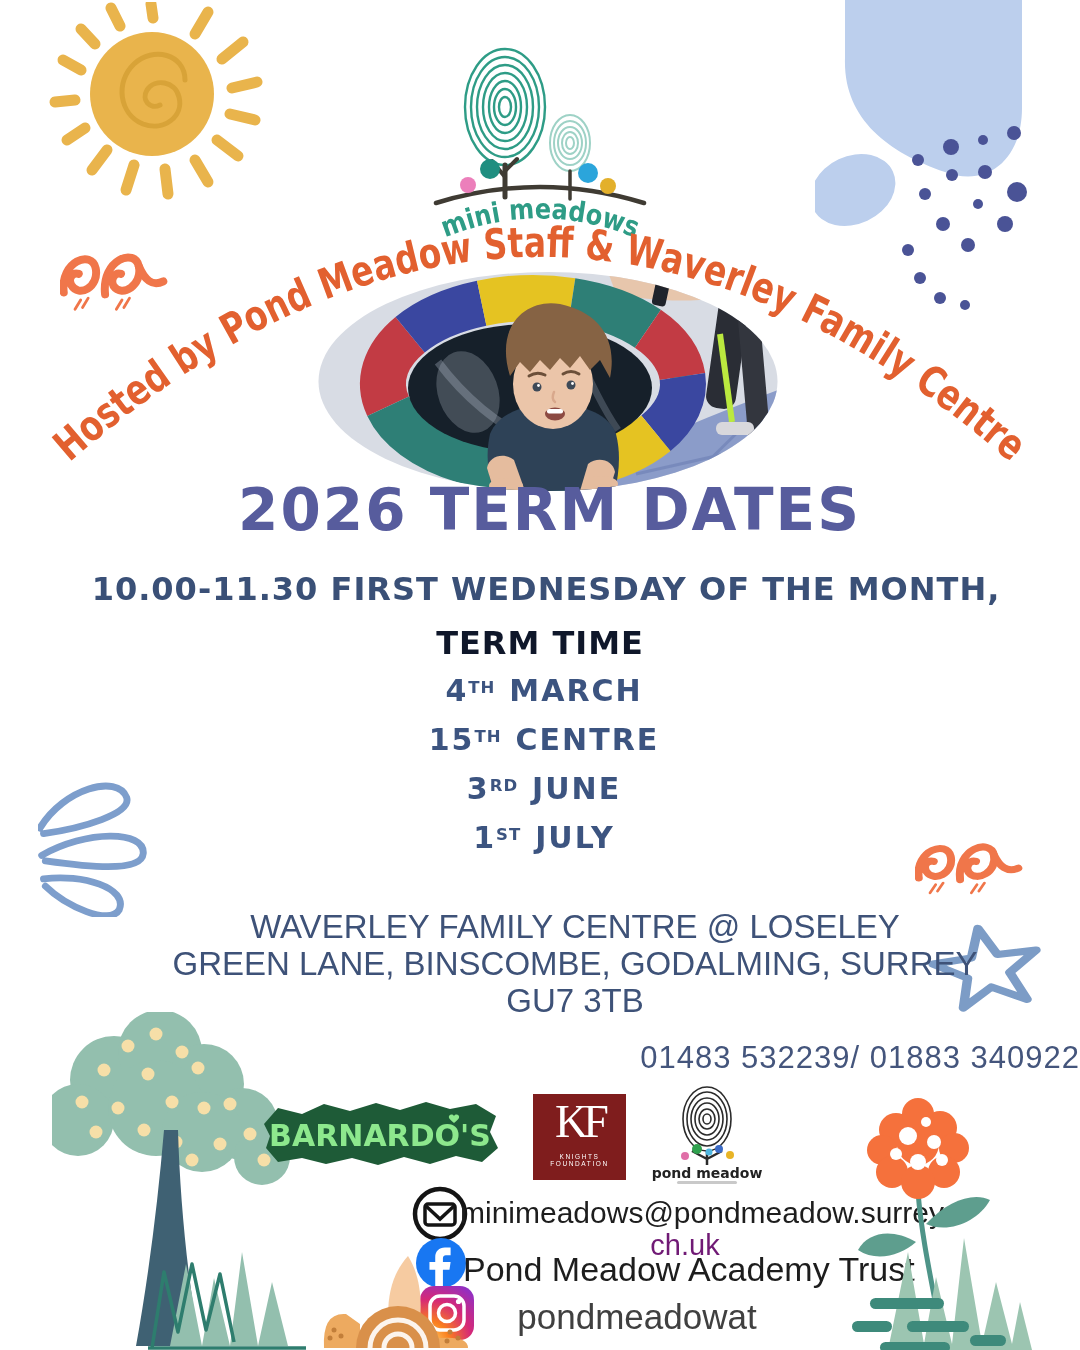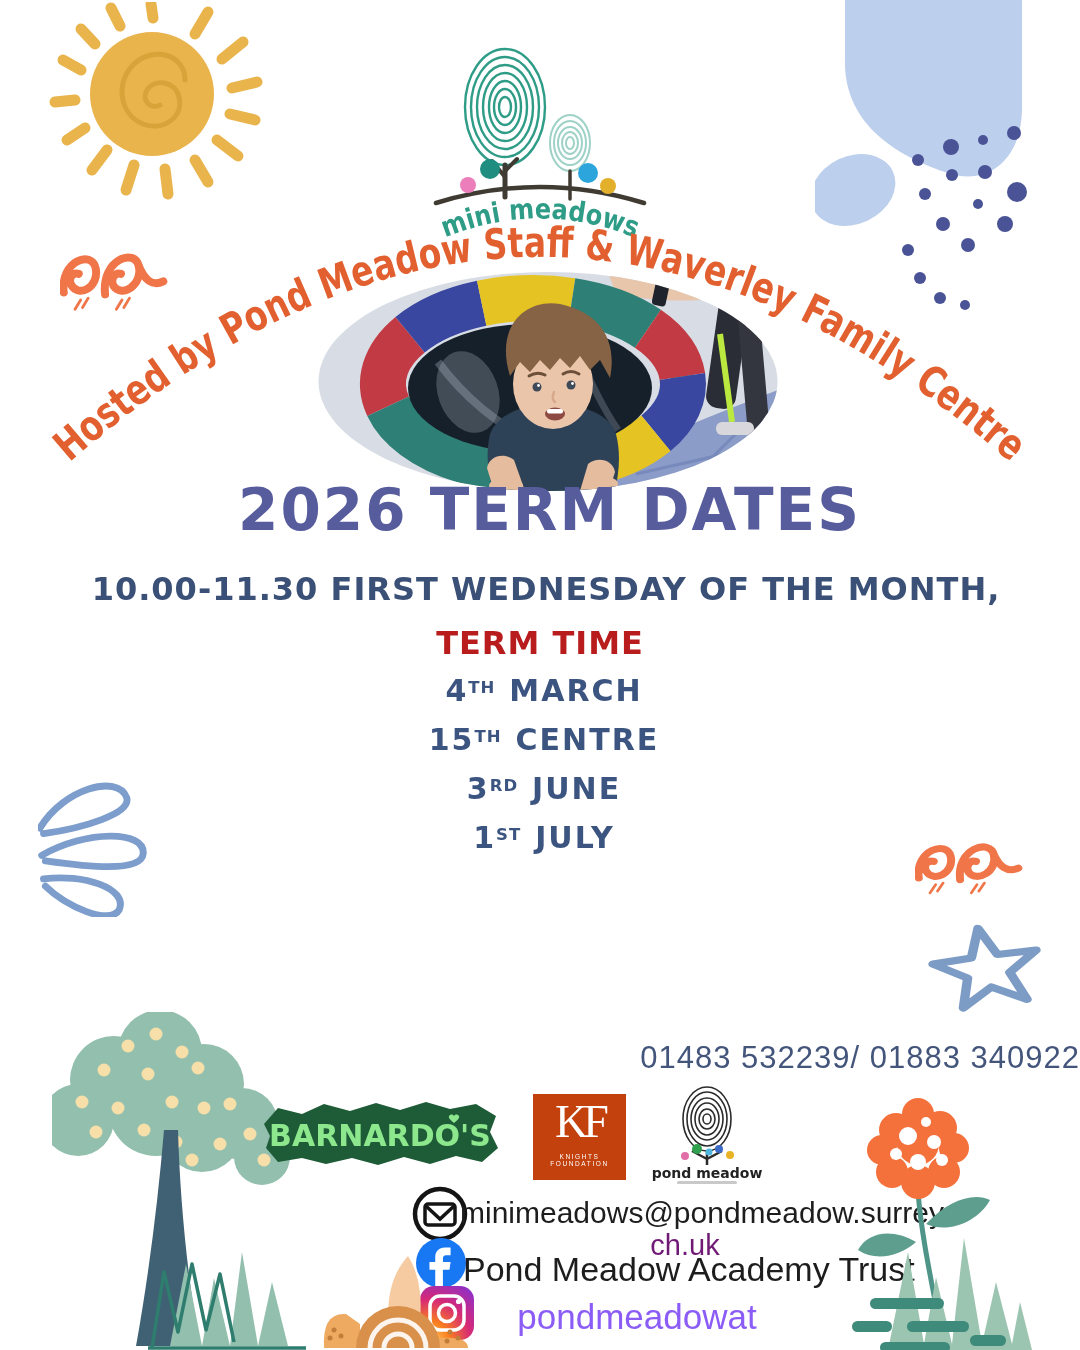--- a/index.html
+++ b/index.html
@@ -12,7 +12,7 @@
 
   .title{top:476px;font-size:58px;letter-spacing:2px;color:#575C9D;margin-left:19px;}
   .sched1{top:570px;font-size:32px;letter-spacing:1px;color:#3A5077;margin-left:12px;}
-  .sched2{top:624px;font-size:32px;letter-spacing:1px;color:#b91c1c;}
+  .sched2{top:624px;font-size:32px;letter-spacing:1px;color:#0f172a;}
   .dates{top:666px;color:#3C5480;padding-left:8px;}
   .date-row{height:49px;font-size:30px;letter-spacing:2px;line-height:49px;}
   .date-row .sfx{font-size:.55em;position:relative;top:-0.5em;letter-spacing:1px;}

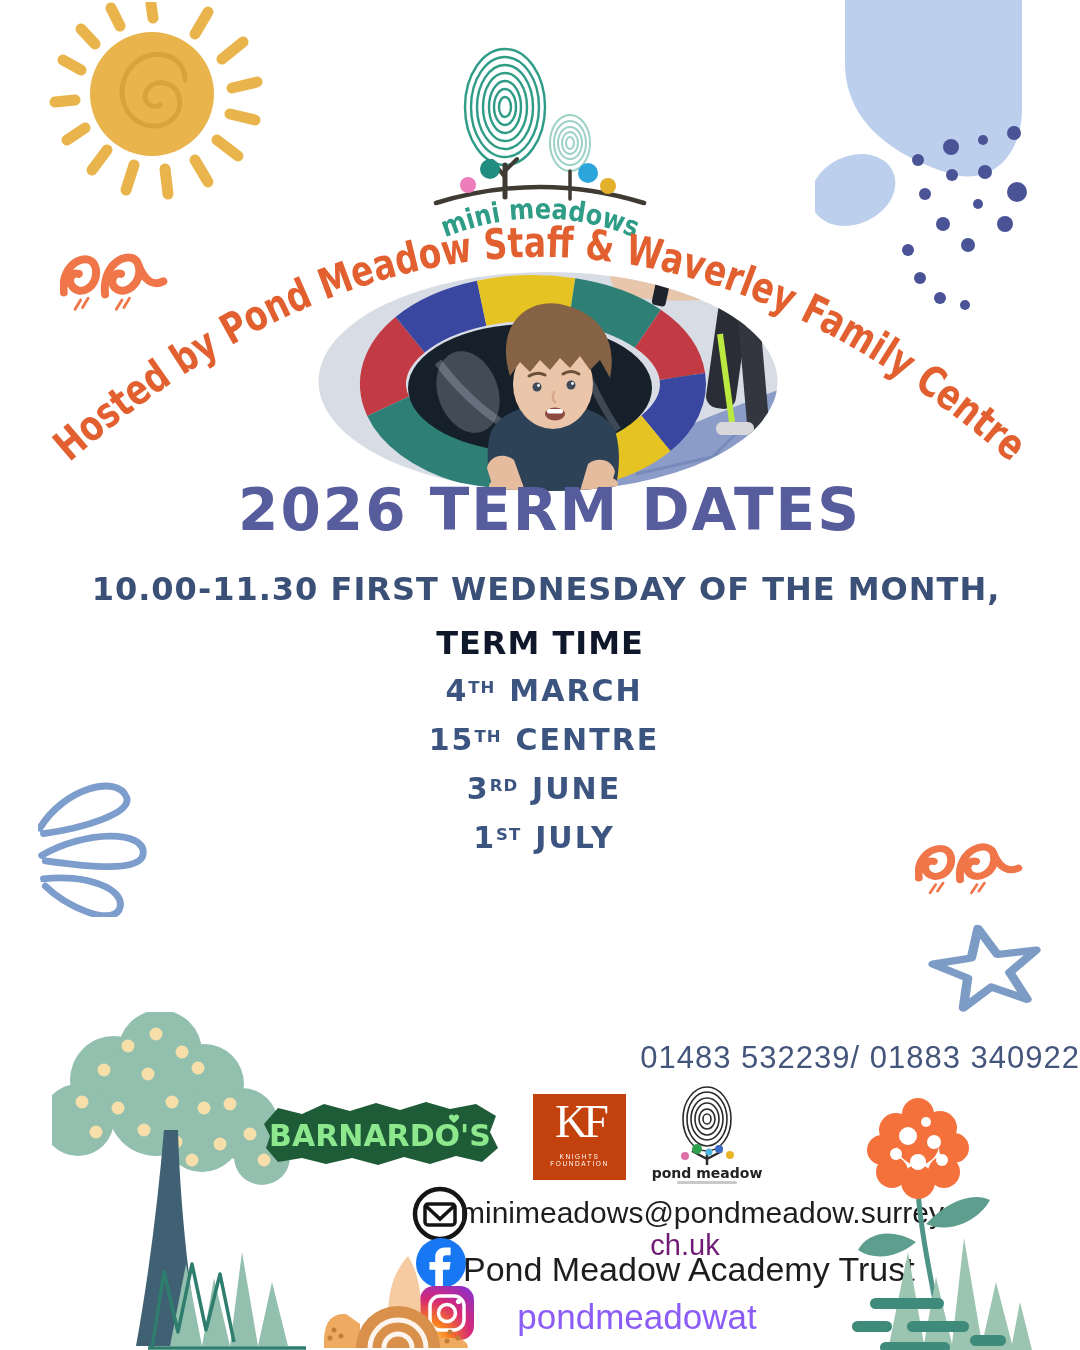--- a/index.html
+++ b/index.html
@@ -231,6 +231,11 @@
     <path d="M 42.4 6.7 L 57.9 33.8 L 88.8 29.3 L 67.8 52.5 L 81.7 80.6 L 53.1 67.7 L 30.7 89.5 L 34.1 58.5 L 6.4 43.9 L 37.1 37.5 Z" fill="none" stroke="#7C9CC6" stroke-width="7.5" stroke-linejoin="round"></path>
   </svg>
 
+  <div class="abs geo address">
+    <div>WAVERLEY FAMILY CENTRE @ LOSELEY</div>
+    <div>GREEN LANE, BINSCOMBE, GODALMING, SURREY</div>
+    <div>GU7 3TB</div>
+  </div>
 
   <div class="abs geo phone">01483 532239/ 01883 340922</div>
 

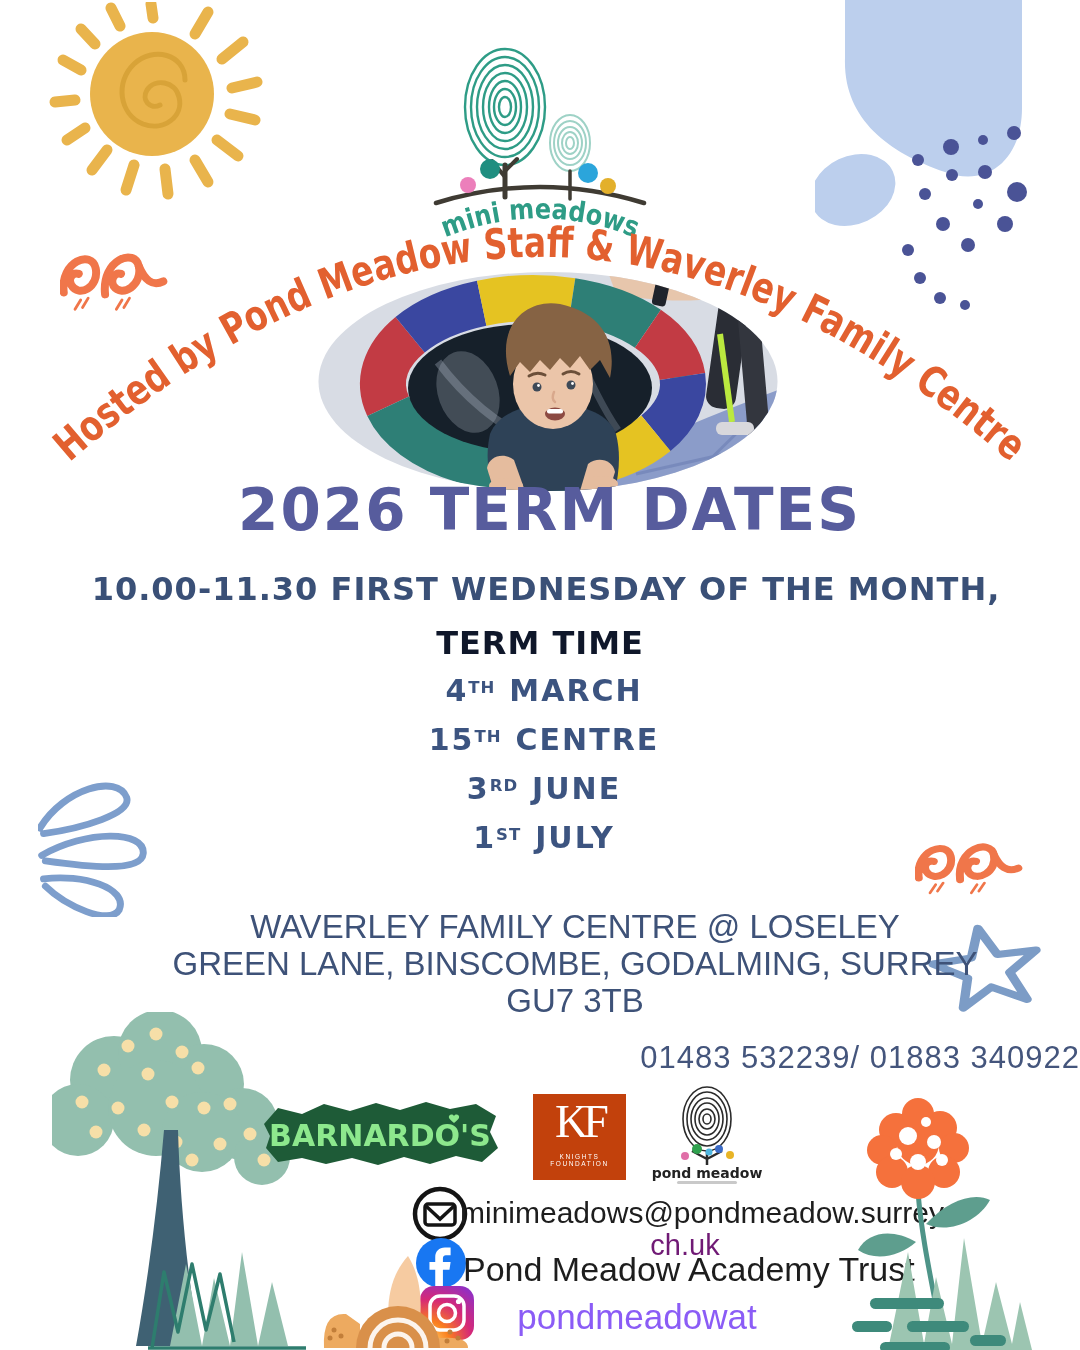--- a/index.html
+++ b/index.html
@@ -21,7 +21,7 @@
   .address{top:908px;left:70px;right:0;text-align:center;font-size:33px;line-height:37px;color:#3E5278;}
   .phone{top:1040px;left:50px;right:0;text-align:right;font-size:31px;letter-spacing:1px;color:#44557C;}
 
-  .kf-box{left:533px;top:1094px;width:93px;height:86px;background:#c2410c;color:#fff;text-align:center;}
+  .kf-box{left:533px;top:1094px;width:93px;height:86px;background:#7f1d1d;color:#fff;text-align:center;}
   .kf-init{font-family:"Liberation Serif",serif;font-size:46px;line-height:56px;letter-spacing:-5px;}
   .kf-name{font-size:6.5px;letter-spacing:1.6px;margin-top:3px;}
 

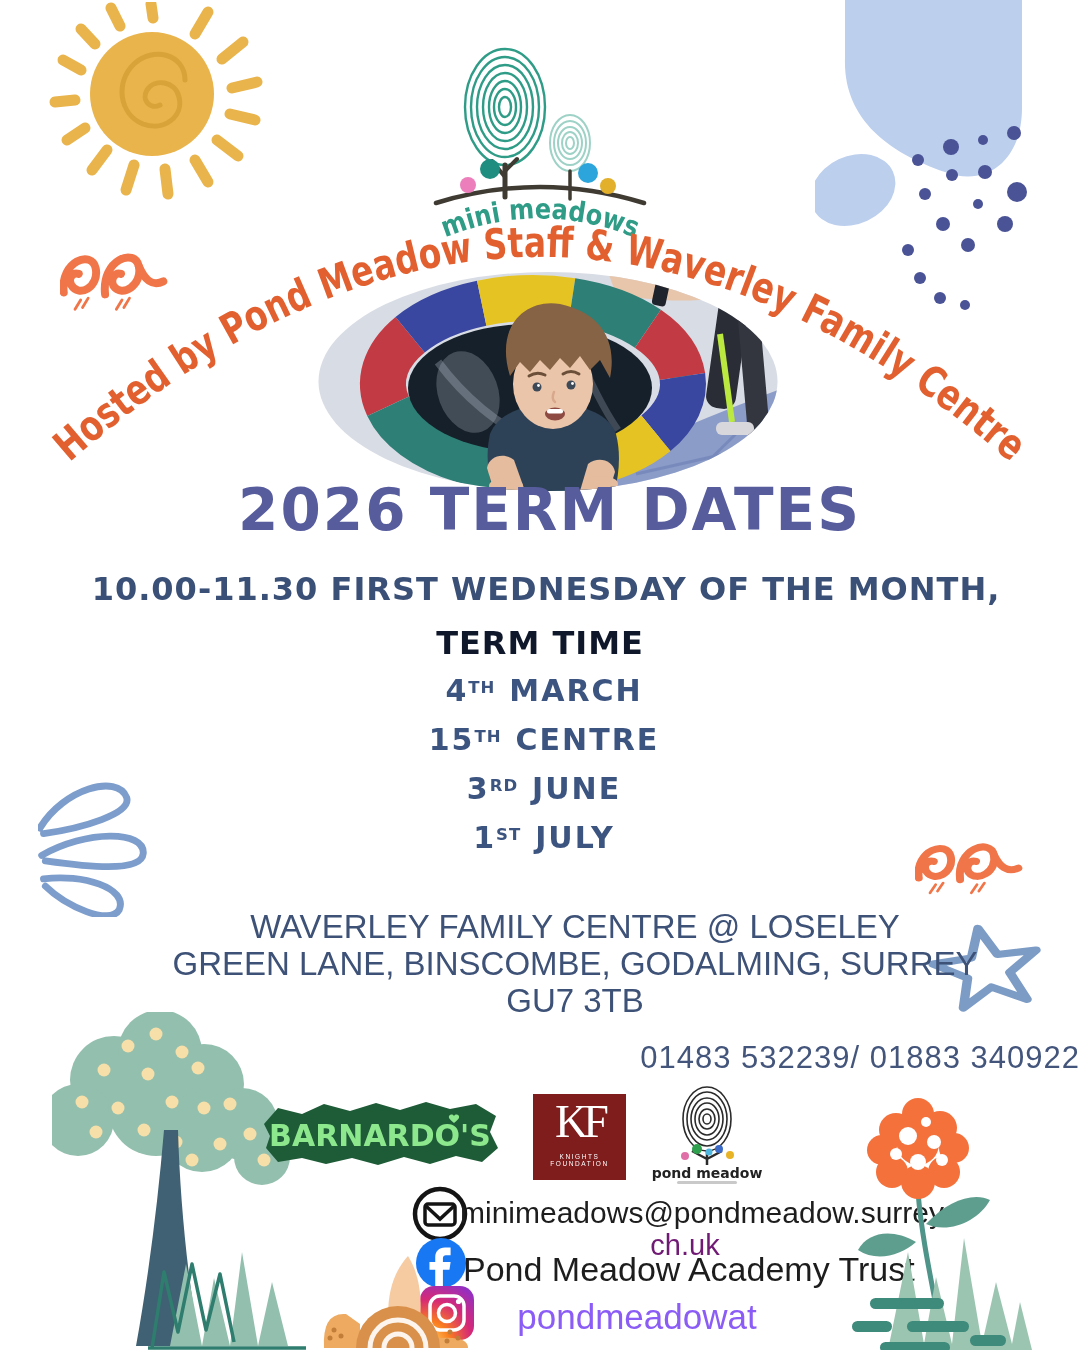--- a/index.html
+++ b/index.html
@@ -28,7 +28,7 @@
   .email-text{left:460px;top:1196px;font-size:30px;color:#1D1D1D;}
   .chuk{left:455px;top:1229px;width:460px;text-align:center;font-size:29px;color:#701a75;}
   .fb-text{left:463px;top:1250px;font-size:34px;color:#1D1D1D;}
-  .ig-text{left:462px;top:1297px;width:350px;text-align:center;font-size:35px;color:#8b5cf6;}
+  .ig-text{left:462px;top:1297px;width:350px;text-align:center;font-size:35px;color:#404040;}
 
   .ig-icon{left:420px;top:1286px;width:54px;height:54px;}
 </style>

